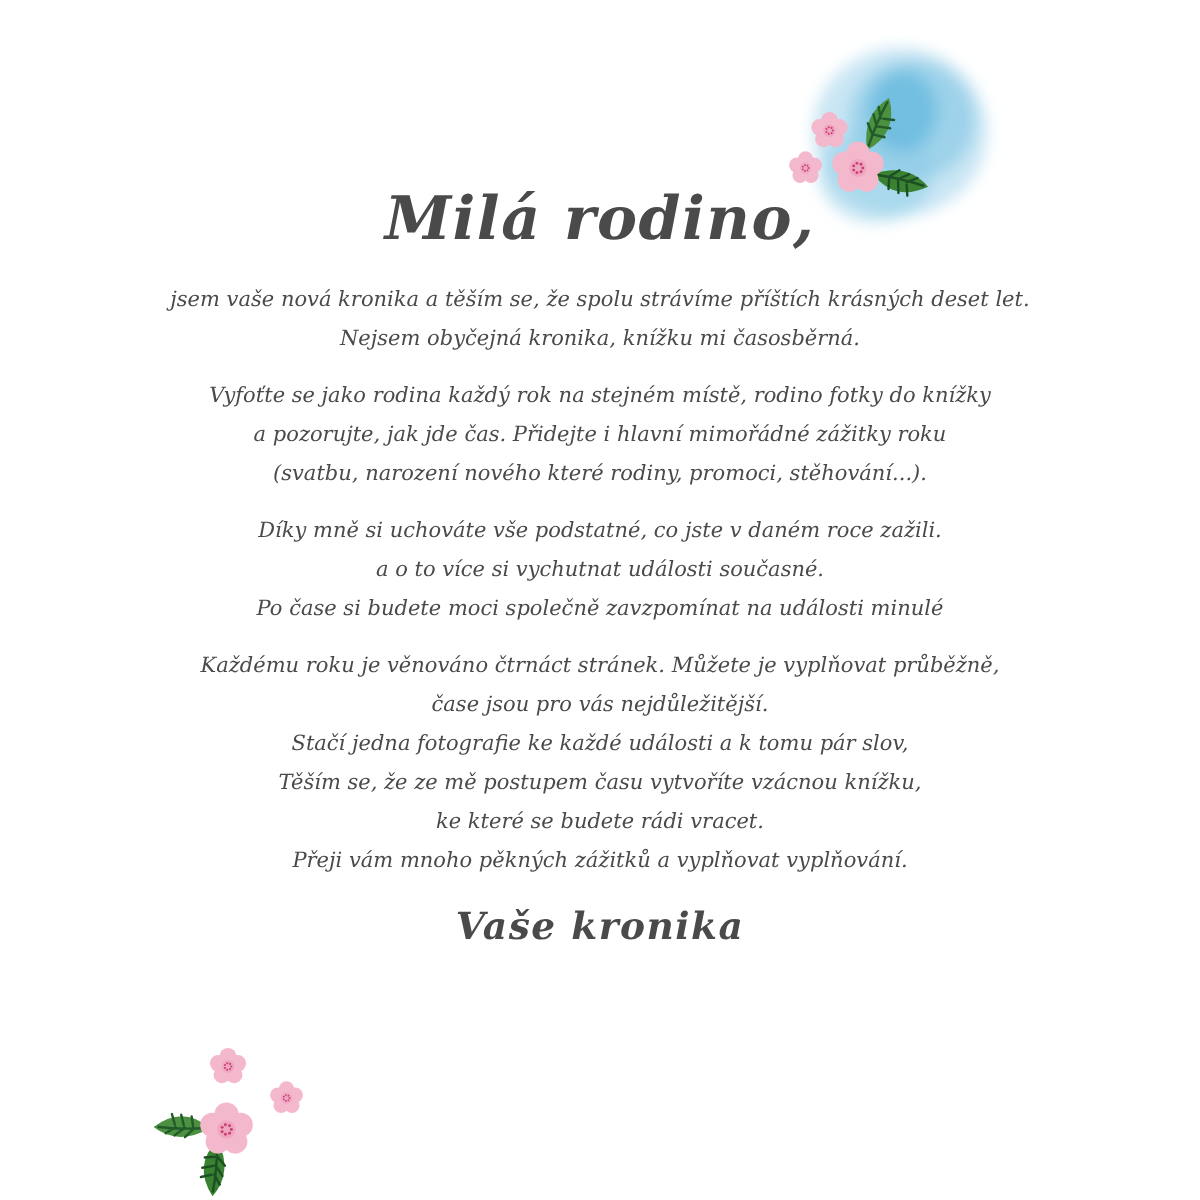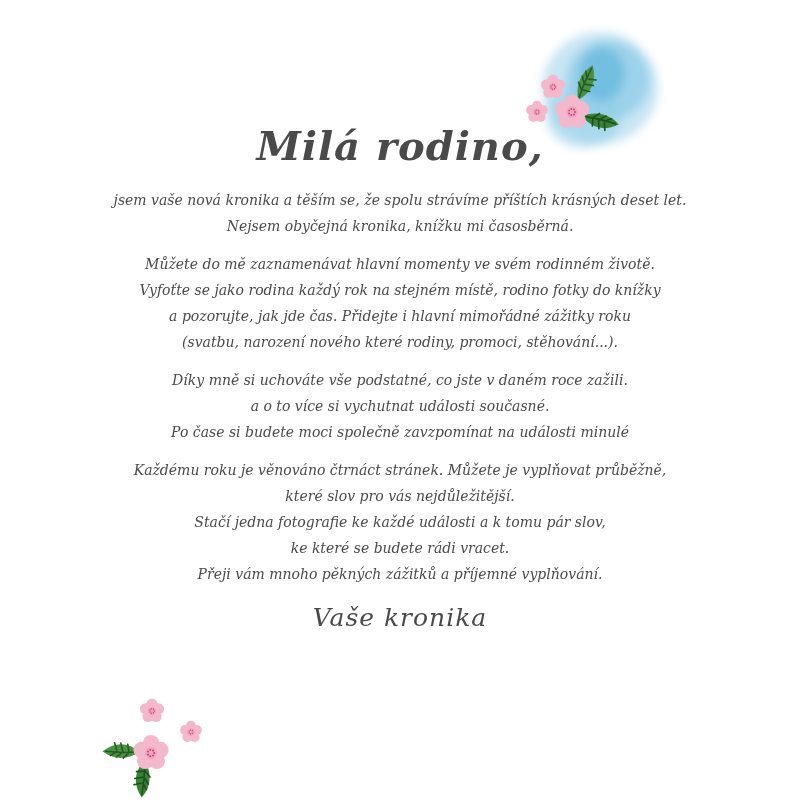--- a/index.html
+++ b/index.html
@@ -106,7 +106,6 @@
     </div>
 
     <div class="para">
-      <div class="line">Můžete do mě zaznamenávat hlavní momenty ve svém rodinném životě.</div>
       <div class="line">Vyfoťte se jako rodina každý rok na stejném místě, rodino fotky do knížky</div>
       <div class="line">a pozorujte, jak jde čas. Přidejte i hlavní mimořádné zážitky roku</div>
       <div class="line">(svatbu, narození nového které rodiny, promoci, stěhování...).</div>

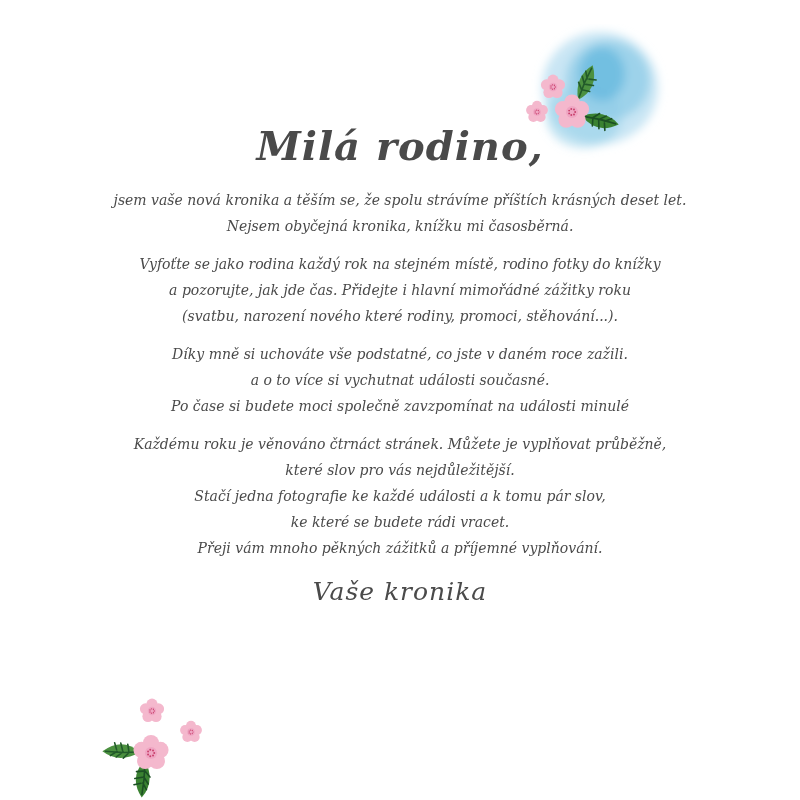--- a/index.html
+++ b/index.html
@@ -119,7 +119,7 @@
 
     <div class="para mt-lg">
       <div class="line">Každému roku je věnováno čtrnáct stránek. Můžete je vyplňovat průběžně,</div>
-      <div class="line">které slov pro vás nejdůležitější.</div>
+      <div class="line">čase jsou pro vás nejdůležitější.</div>
       <div class="line">Stačí jedna fotografie ke každé události a k tomu pár slov,</div>
       <div class="line">ke které se budete rádi vracet.</div>
       <div class="line">Přeji vám mnoho pěkných zážitků a příjemné vyplňování.</div>

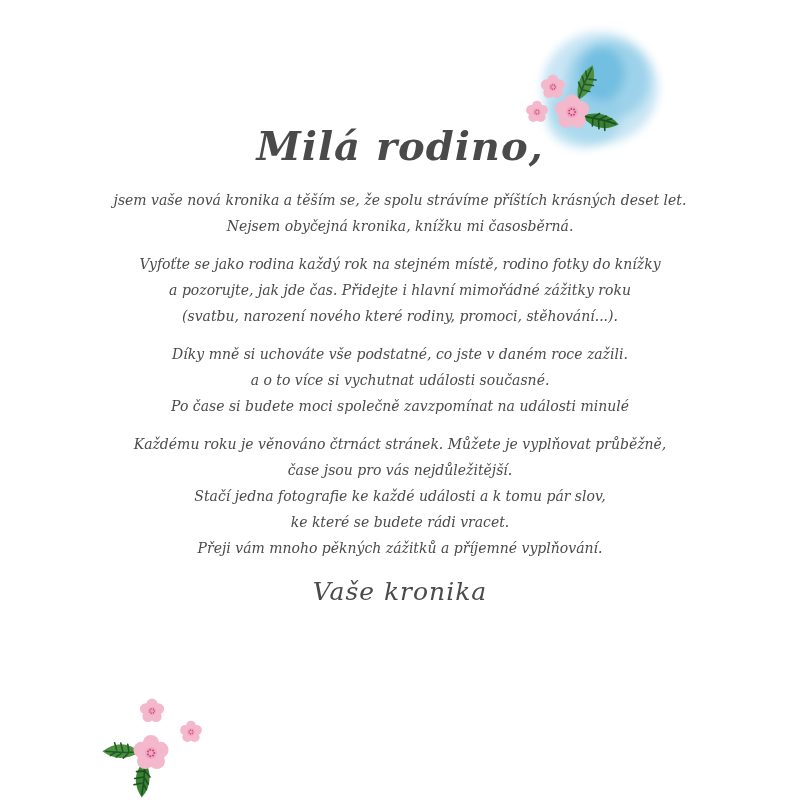--- a/index.html
+++ b/index.html
@@ -121,6 +121,7 @@
       <div class="line">Každému roku je věnováno čtrnáct stránek. Můžete je vyplňovat průběžně,</div>
       <div class="line">čase jsou pro vás nejdůležitější.</div>
       <div class="line">Stačí jedna fotografie ke každé události a k tomu pár slov,</div>
+      <div class="line">Těším se, že ze mě postupem času vytvoříte vzácnou knížku,</div>
       <div class="line">ke které se budete rádi vracet.</div>
       <div class="line">Přeji vám mnoho pěkných zážitků a příjemné vyplňování.</div>
     </div>

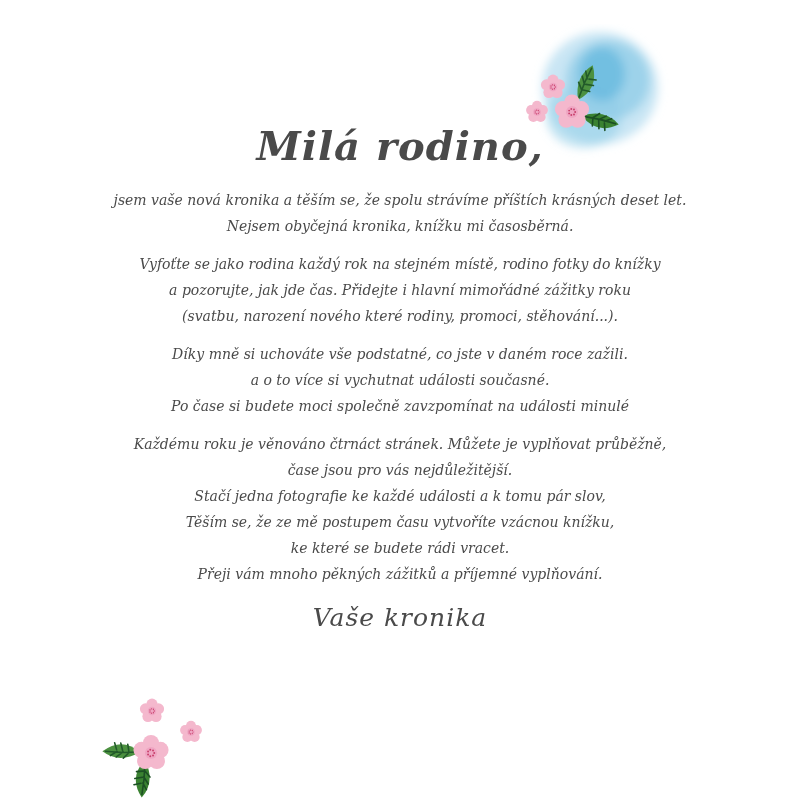--- a/index.html
+++ b/index.html
@@ -123,7 +123,7 @@
       <div class="line">Stačí jedna fotografie ke každé události a k tomu pár slov,</div>
       <div class="line">Těším se, že ze mě postupem času vytvoříte vzácnou knížku,</div>
       <div class="line">ke které se budete rádi vracet.</div>
-      <div class="line">Přeji vám mnoho pěkných zážitků a příjemné vyplňování.</div>
+      <div class="line">Přeji vám mnoho pěkných zážitků a vyplňovat vyplňování.</div>
     </div>
 
     <div class="signature">Vaše kronika</div>

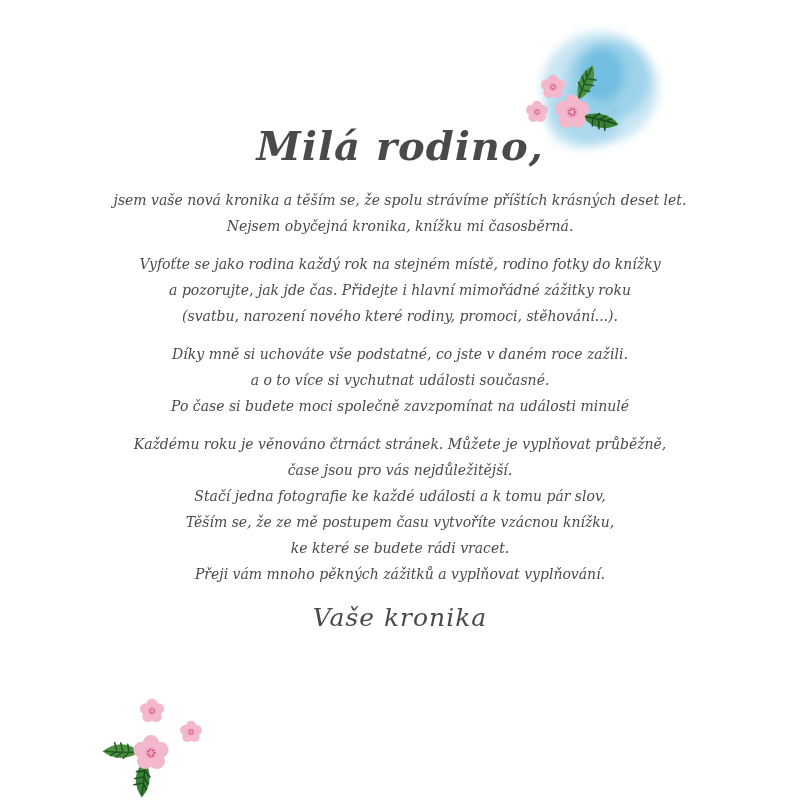--- a/index.html
+++ b/index.html
@@ -34,6 +34,7 @@
     font-size:25px;
     margin-top:16px;
     letter-spacing:1px;
+    font-weight:bold;
   }
   .decor{position:absolute;pointer-events:none;}
   .decor-tr{left:512px;top:24px;}

